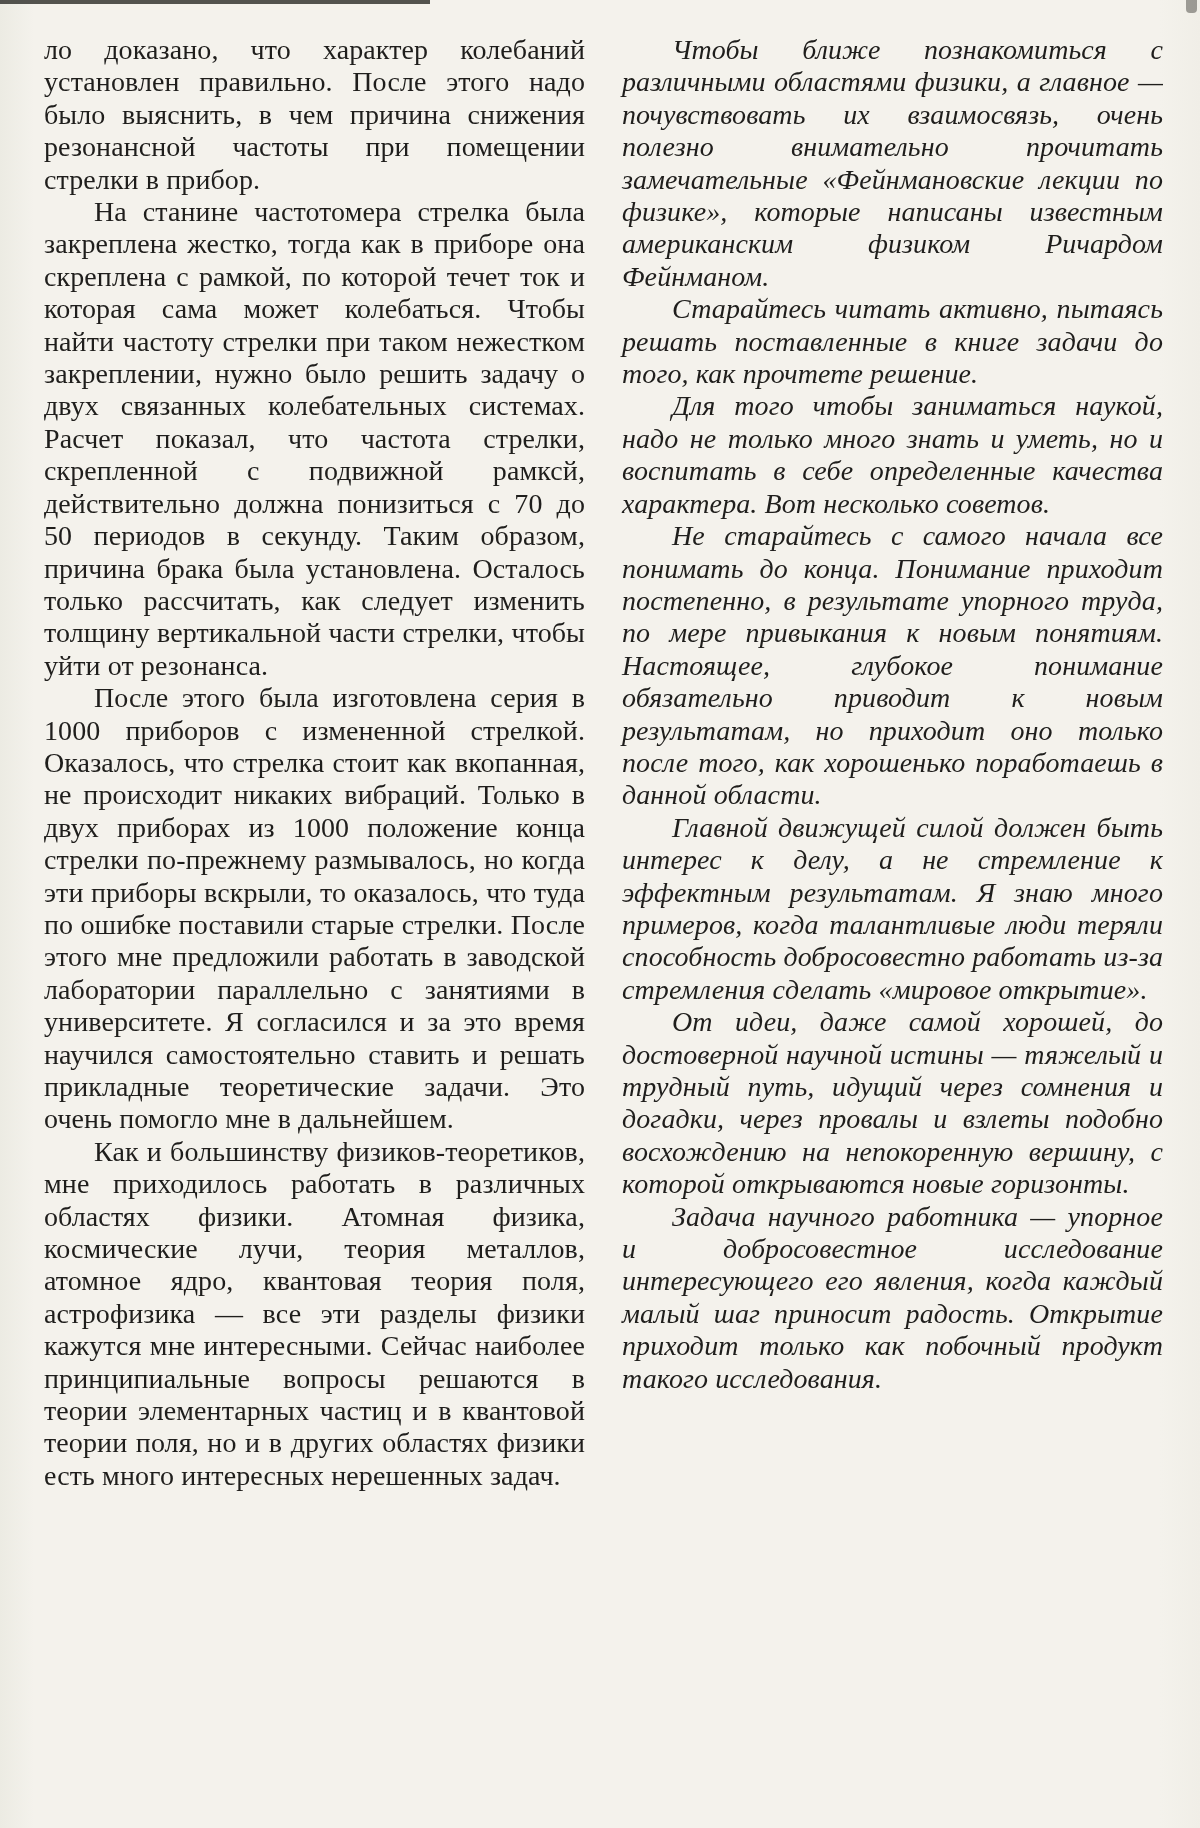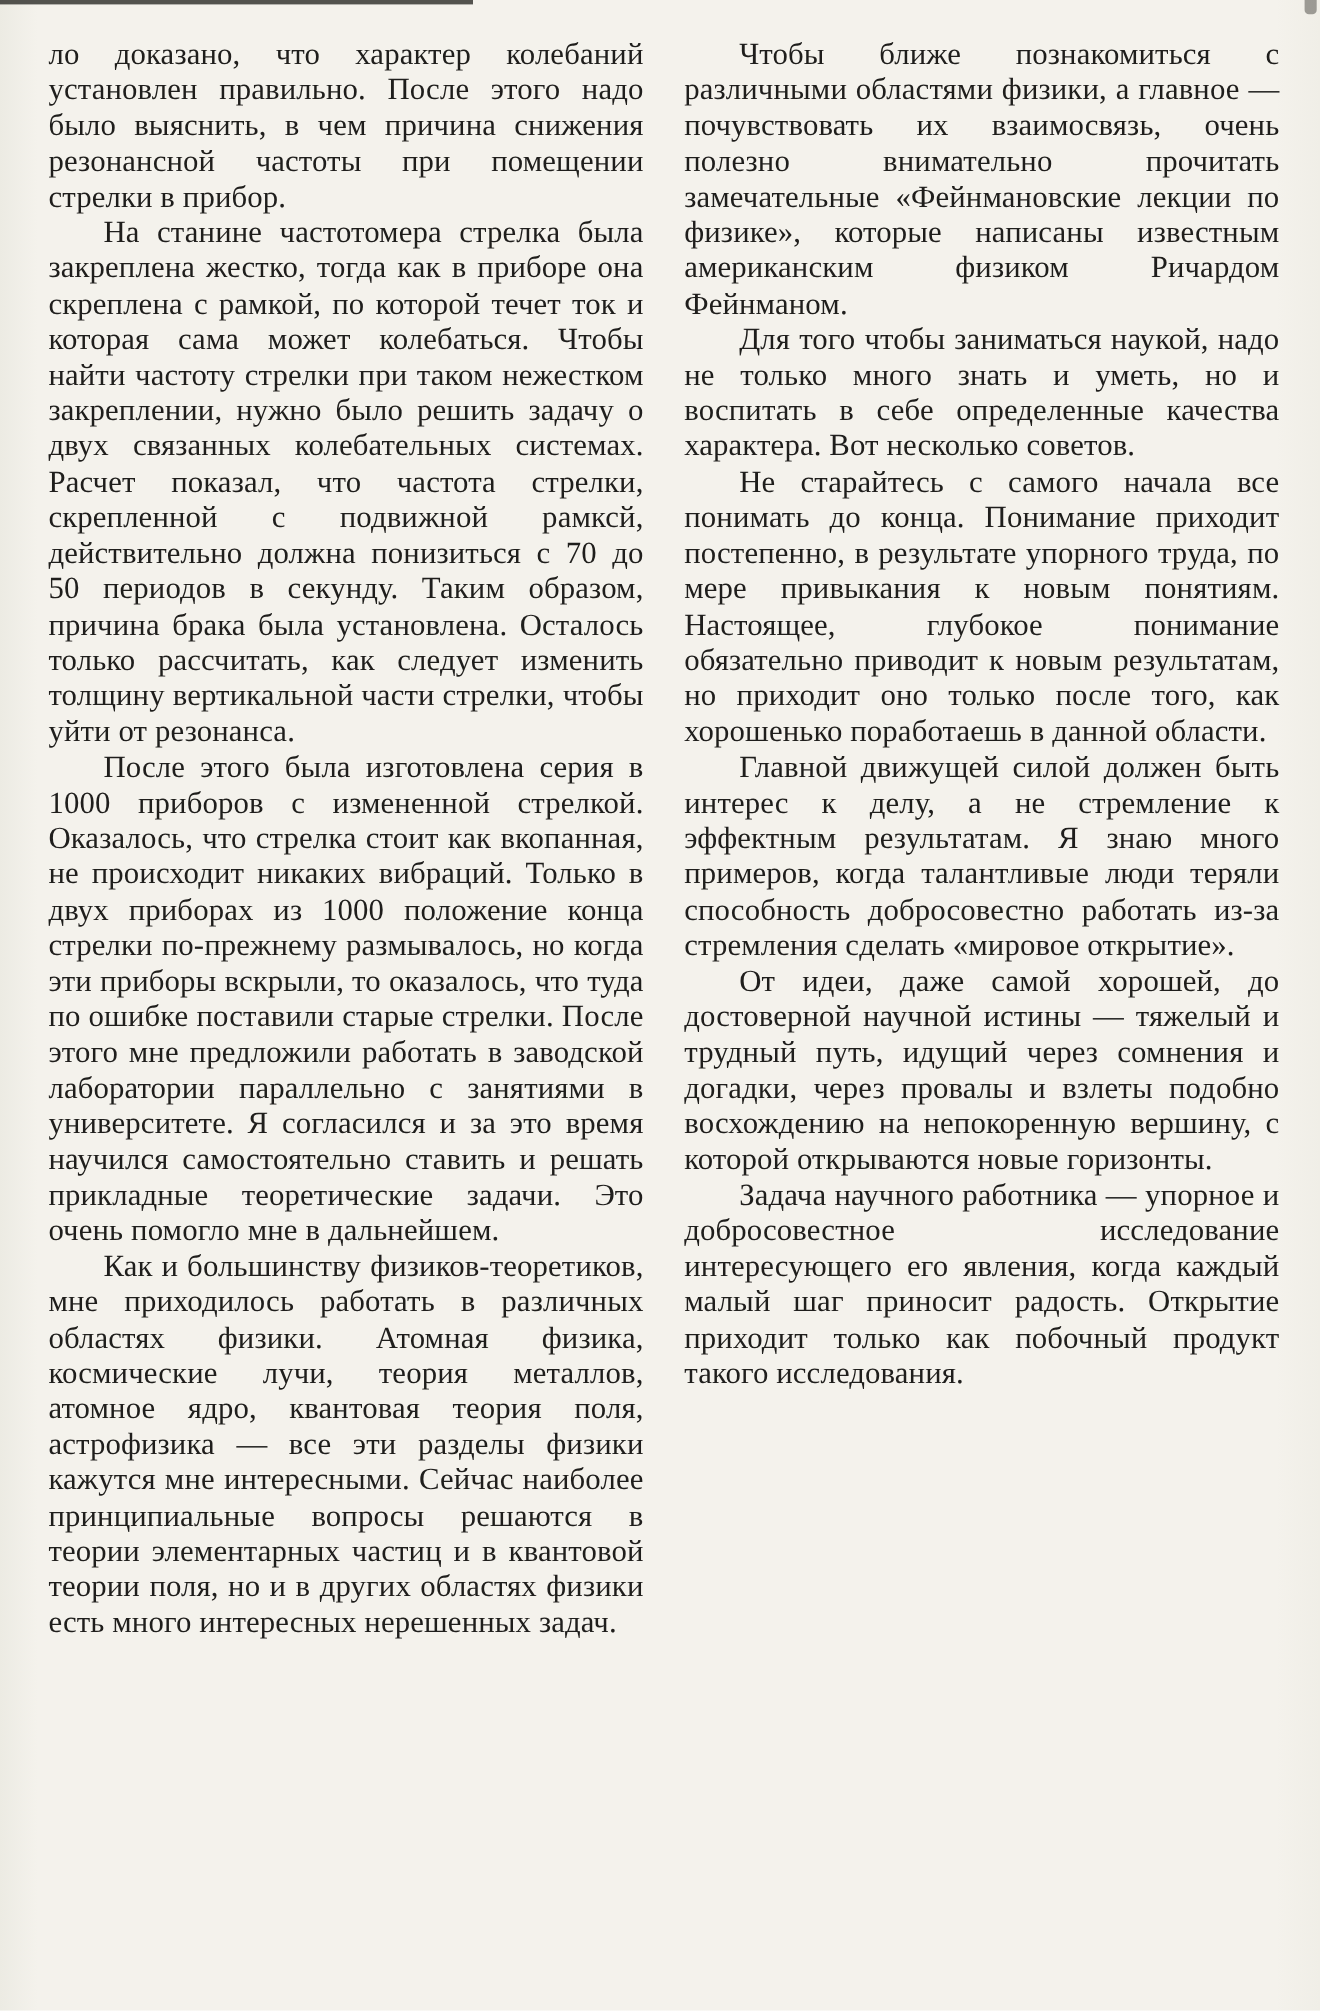--- a/index.html
+++ b/index.html
@@ -24,7 +24,7 @@
   .col p { margin: 0; text-indent: 50px; }
   .col-left { left: 44px; }
   .col-left p:first-child { text-indent: 0; }
-  .col-right { left: 622px; }
+  .col-right { left: 622px; font-style: italic; }
   .page-number {
     position: absolute;
     left: 37px;

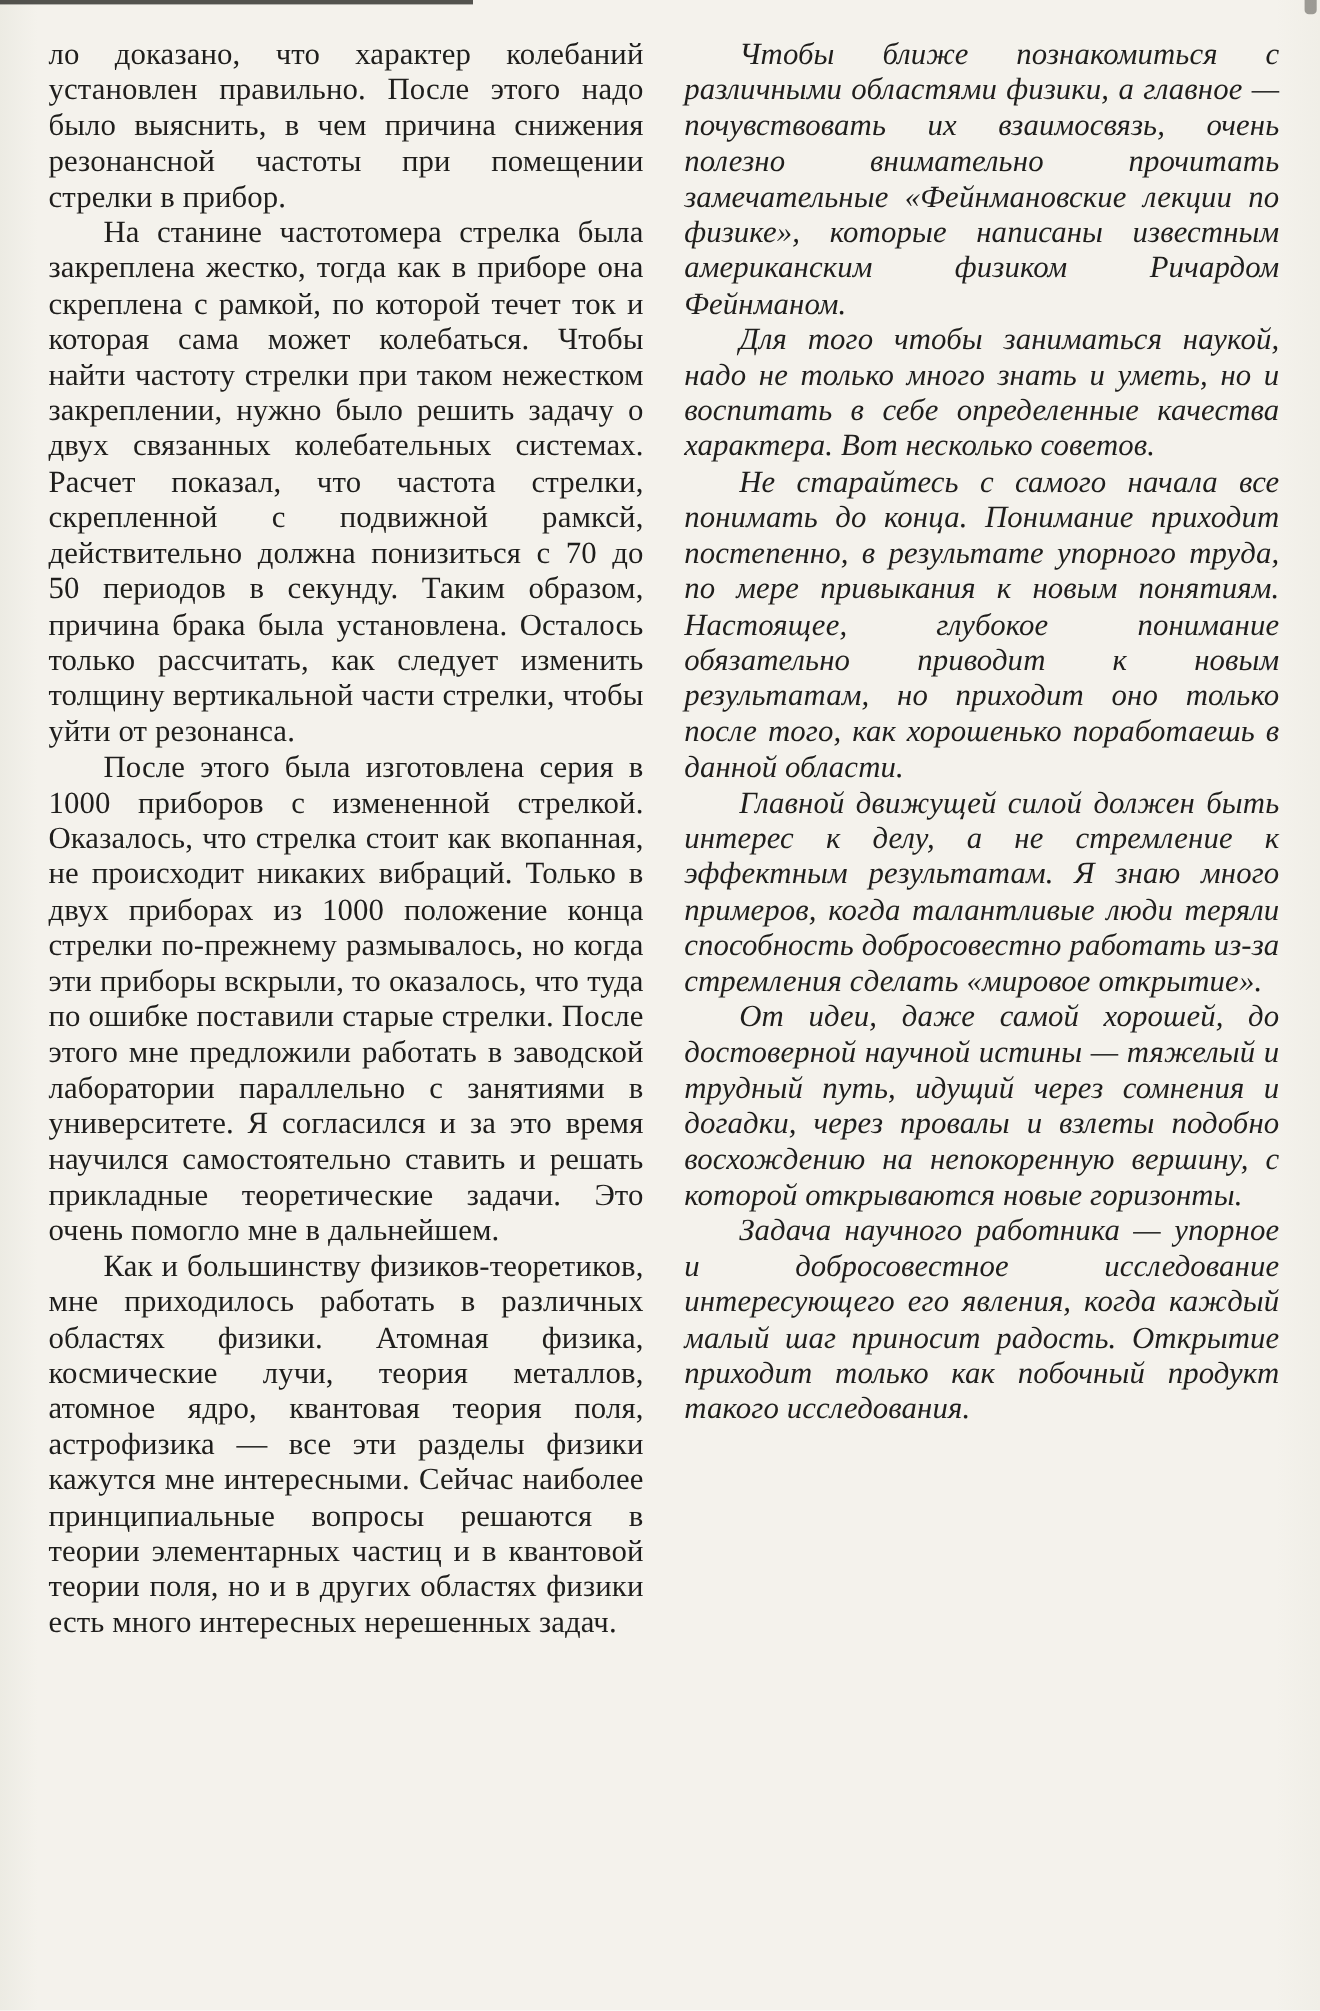--- a/index.html
+++ b/index.html
@@ -64,6 +64,7 @@
     </div>
   <div class="col col-right">
       <p>Чтобы ближе познакомиться с различными областями физики, а главное — почувствовать их взаимосвязь, очень полезно внимательно прочитать замечательные «Фейнмановские лекции по физике», которые написаны известным американским физиком Ричардом Фейнманом.</p>
+      <p>Старайтесь читать активно, пытаясь решать поставленные в книге задачи до того, как прочтете решение.</p>
       <p>Для того чтобы заниматься наукой, надо не только много знать и уметь, но и воспитать в себе определенные качества характера. Вот несколько советов.</p>
       <p>Не старайтесь с самого начала все понимать до конца. Понимание приходит постепенно, в результате упорного труда, по мере привыкания к новым понятиям. Настоящее, глубокое понимание обязательно приводит к новым результатам, но приходит оно только после того, как хорошенько поработаешь в данной области.</p>
       <p>Главной движущей силой должен быть интерес к делу, а не стремление к эффектным результатам. Я знаю много примеров, когда талантливые люди теряли способность добросовестно работать из-за стремления сделать «мировое открытие».</p>

